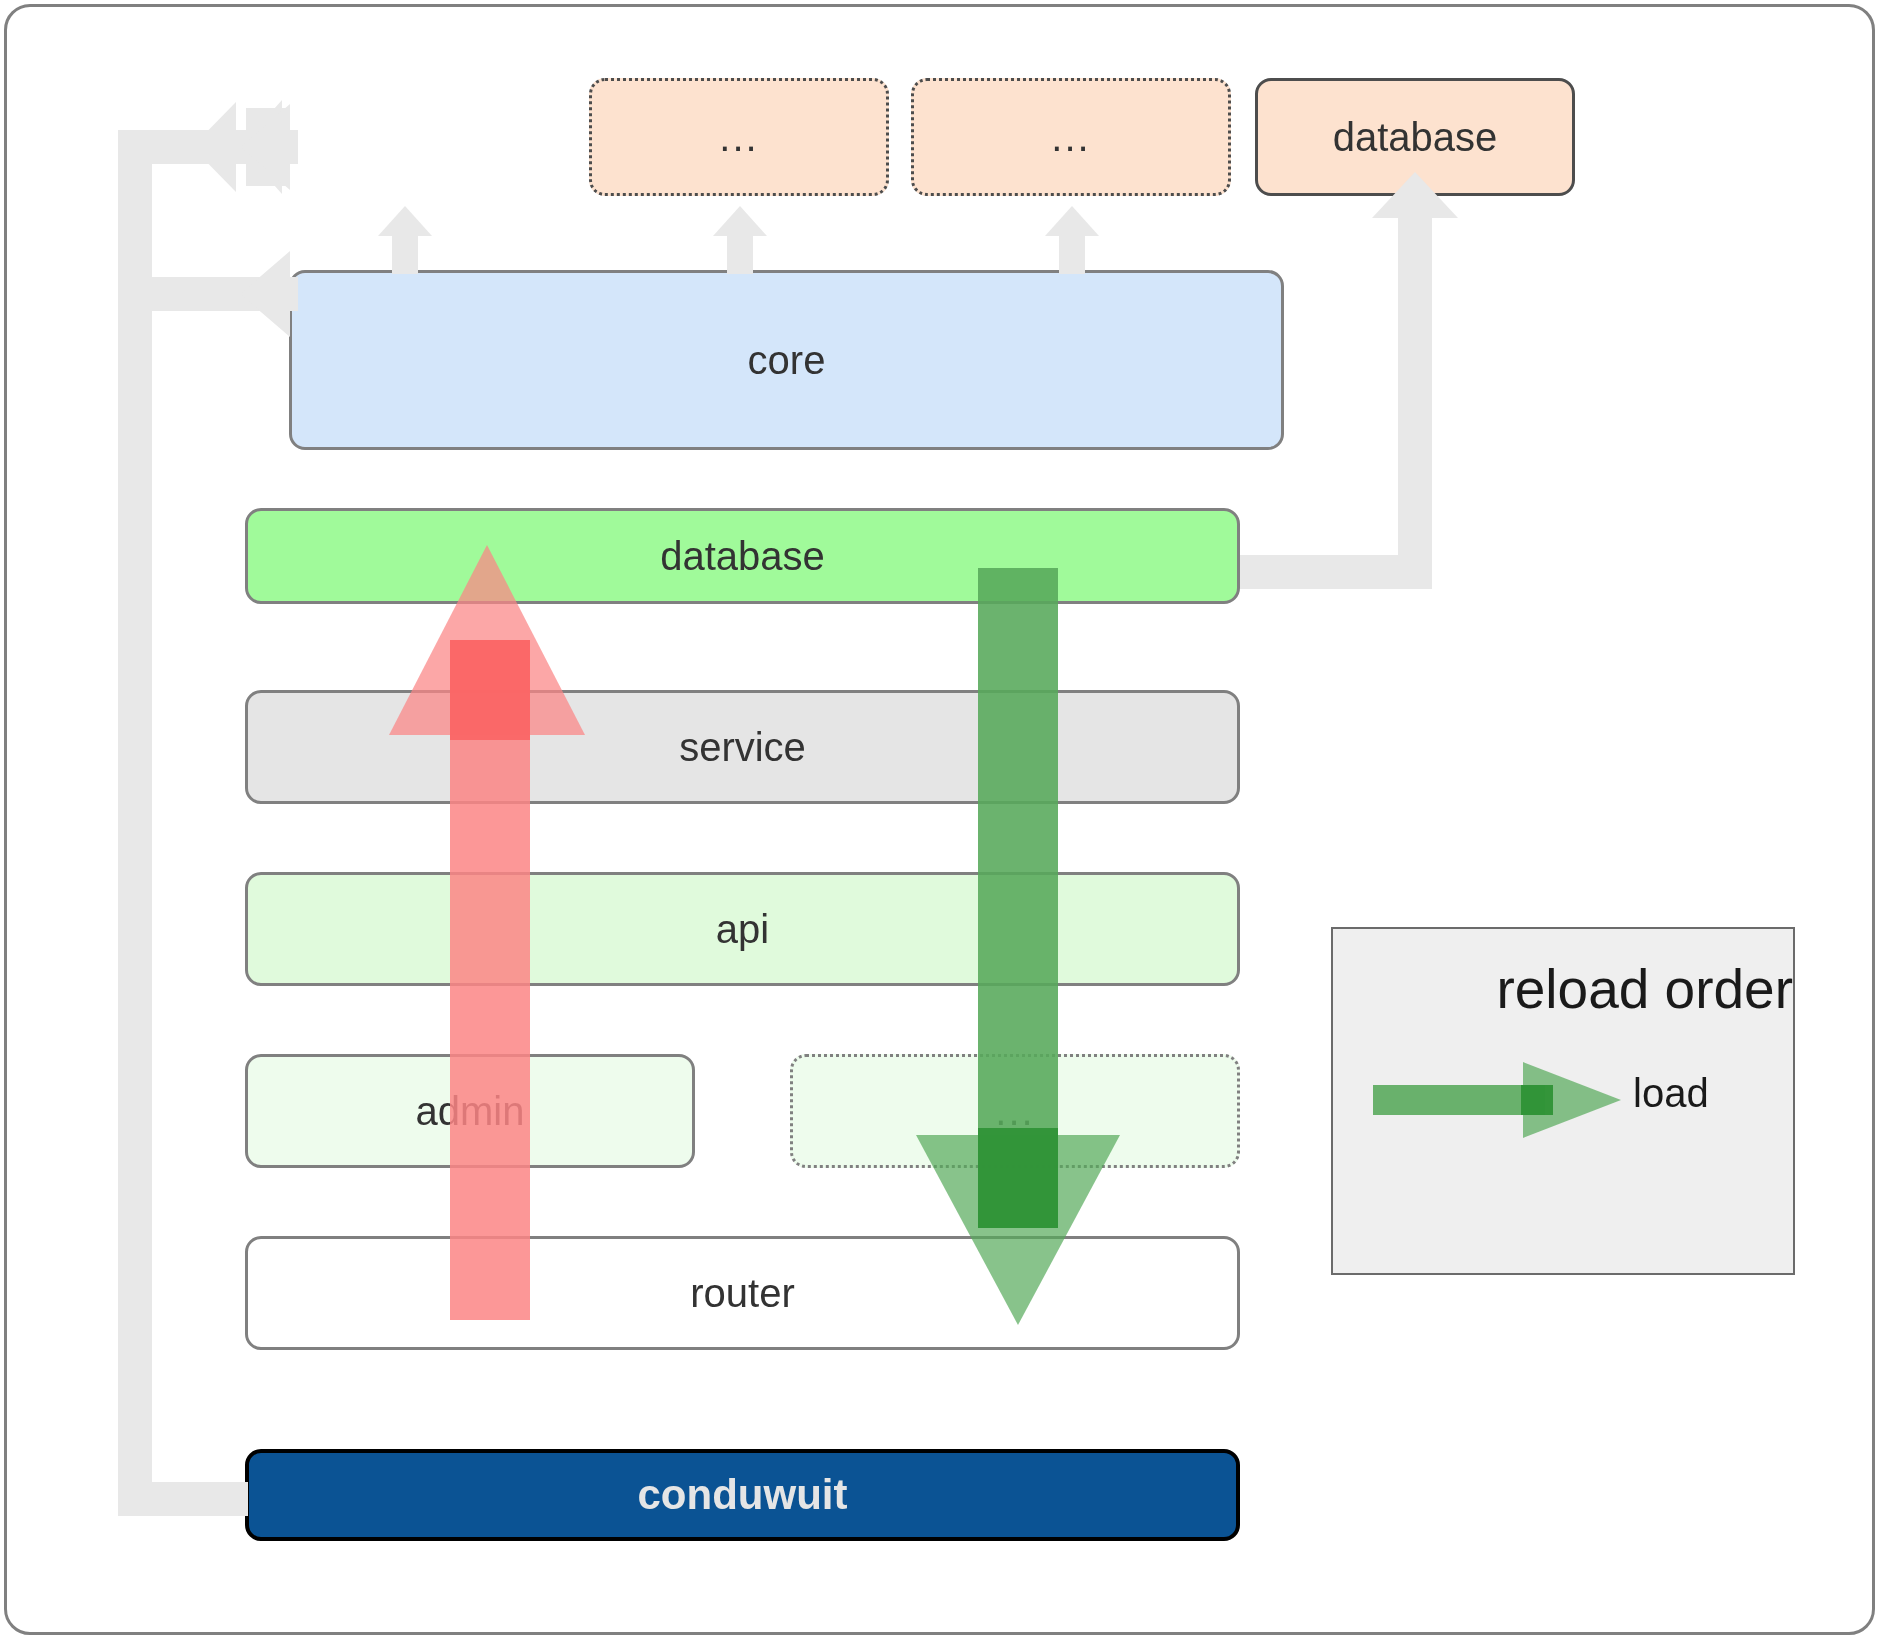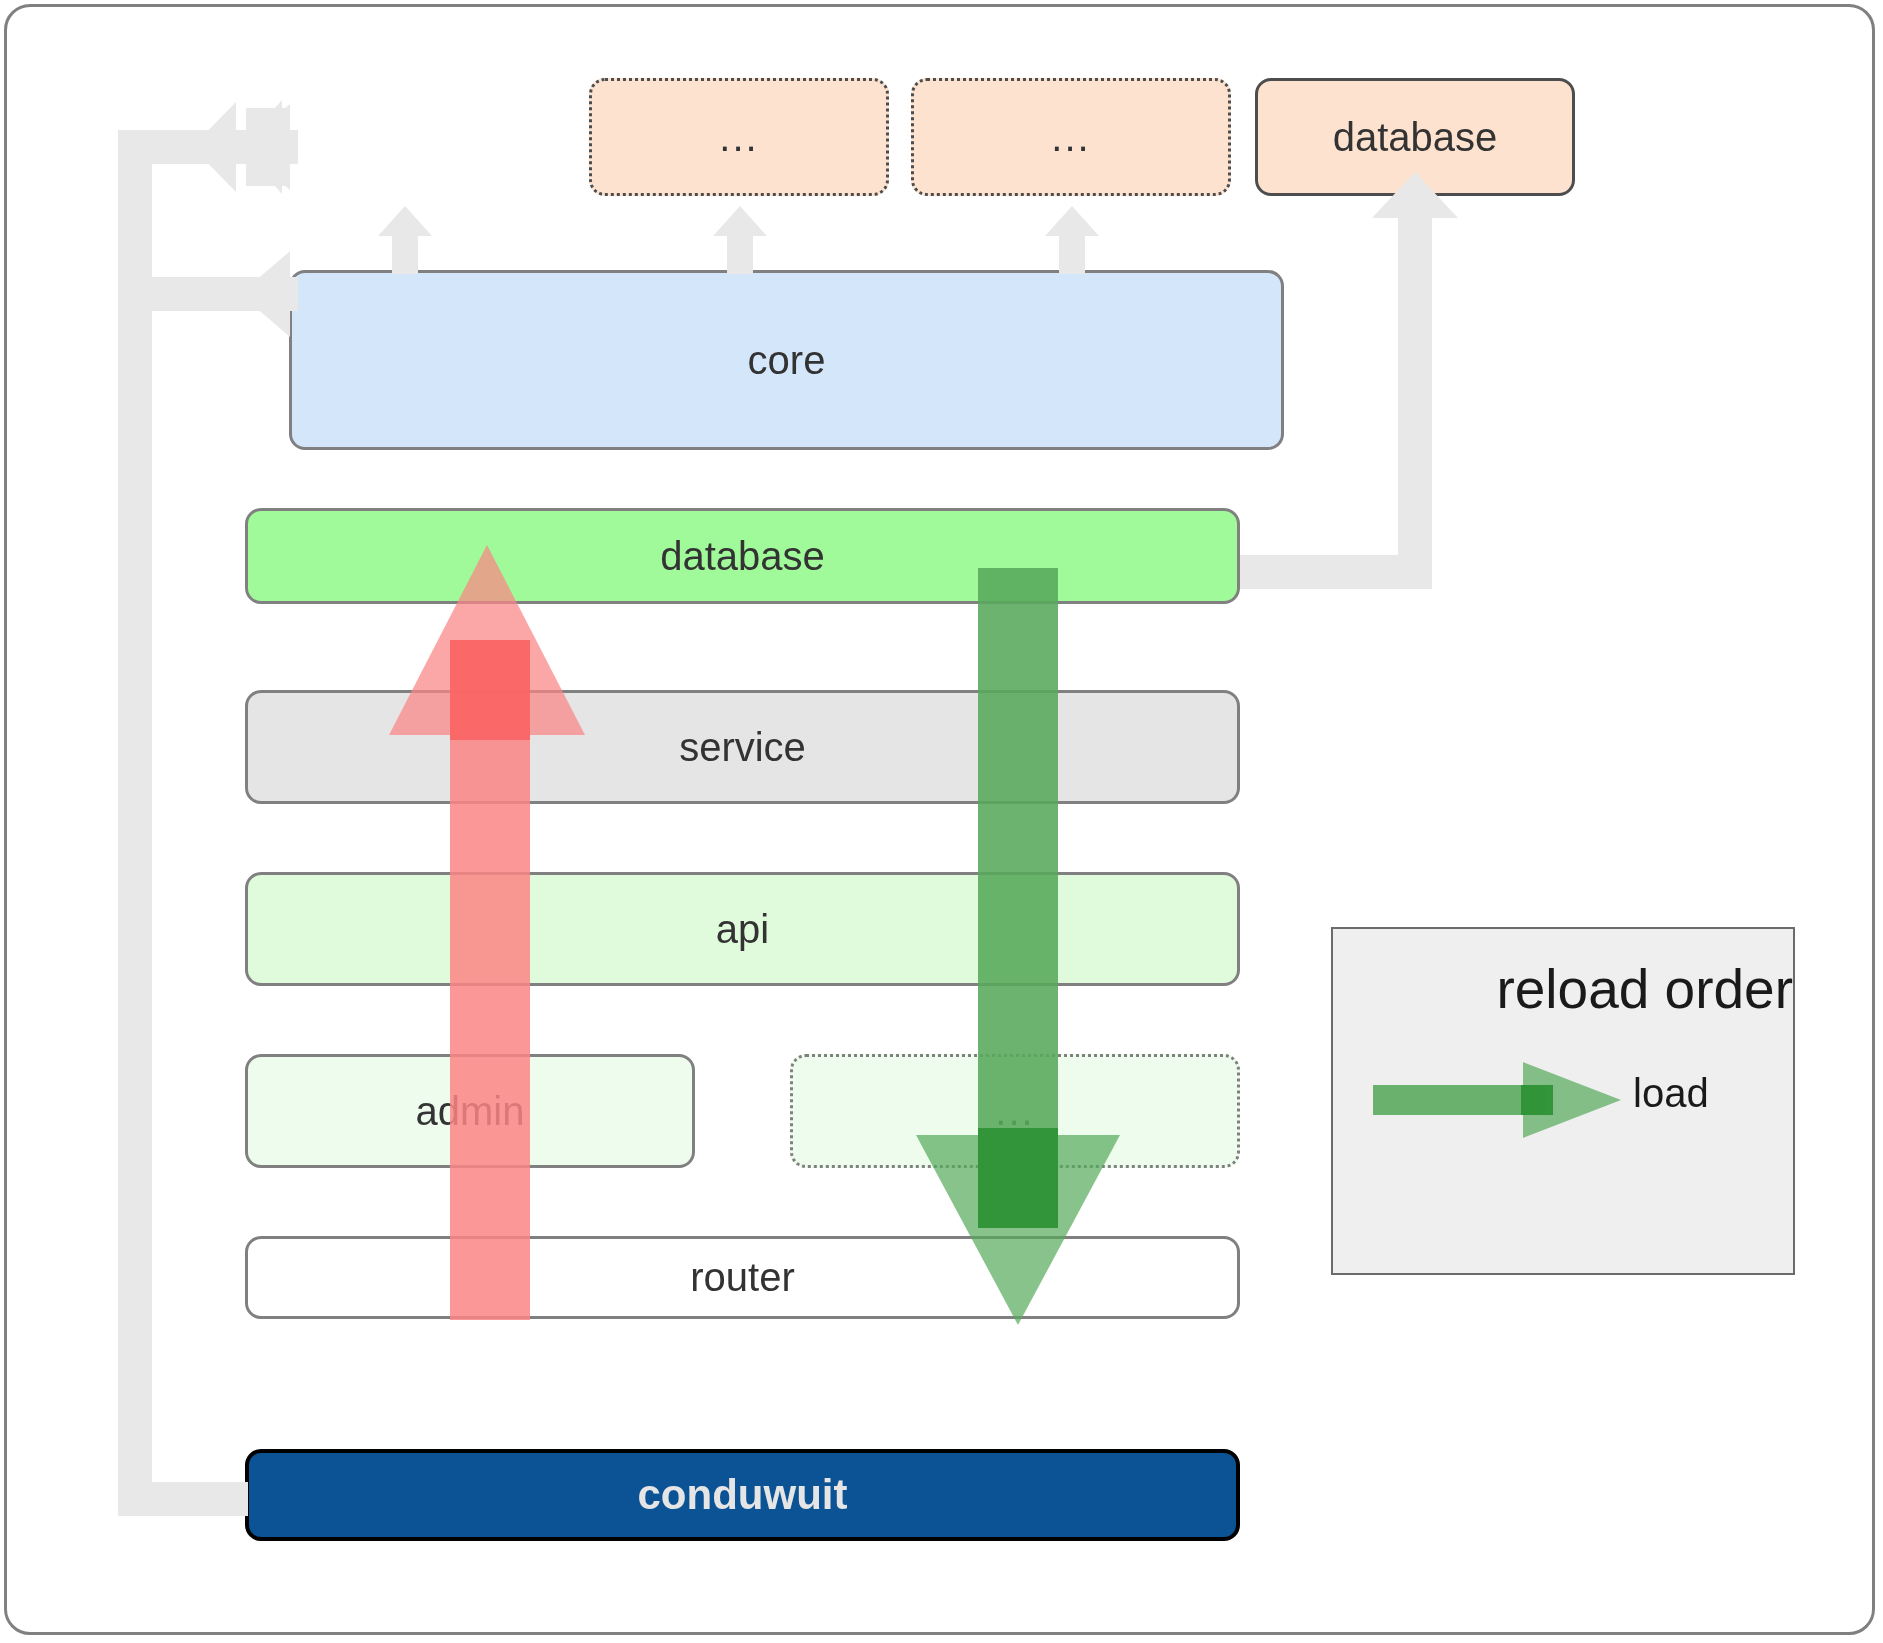--- a/index.html
+++ b/index.html
@@ -210,7 +210,7 @@
     <span class="label dots">...</span>
   </div>
 
-  <div class="box rtrrow box-gray" style="left:245px; top:1236px; width:995px; height:83px;">
+  <div class="box rtrrow box-gray" style="left:245px; top:1236px; width:995px; height:114px;">
     <span class="label">router</span>
   </div>
 

